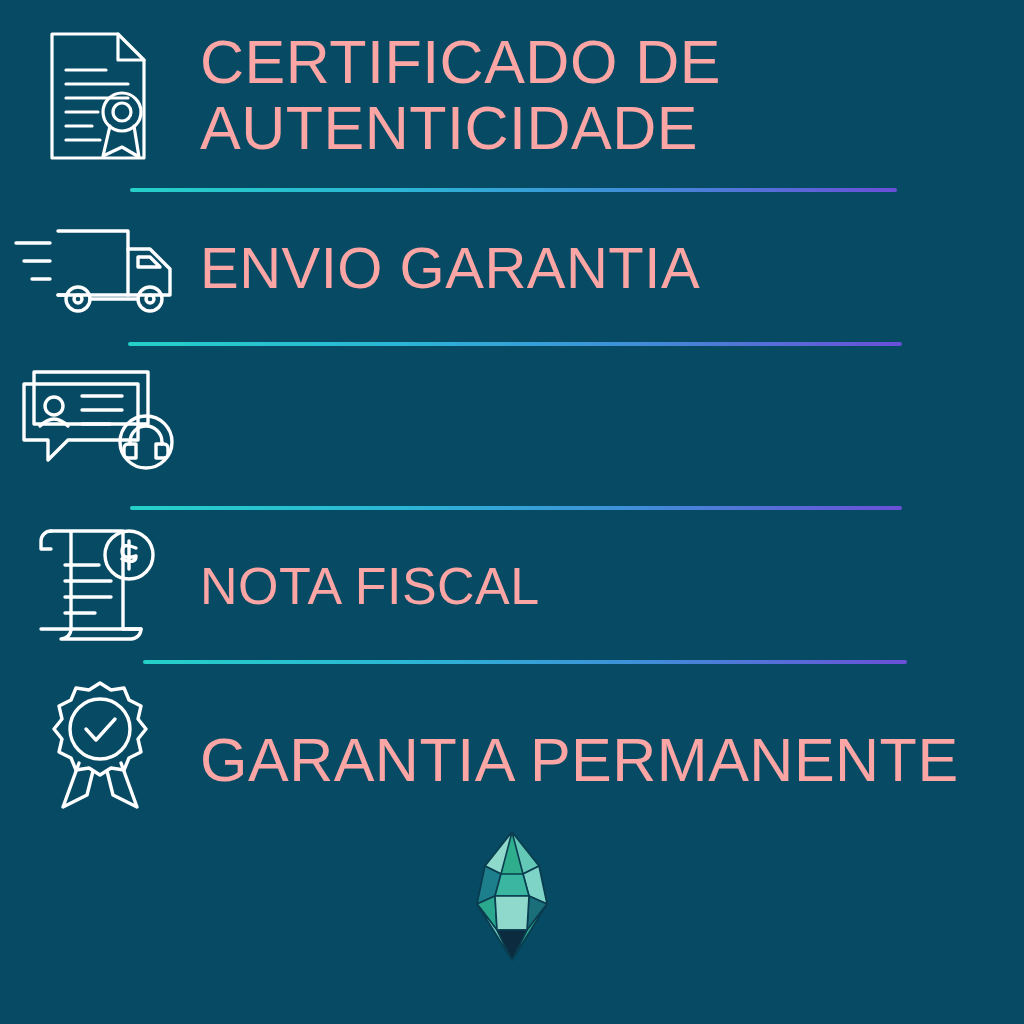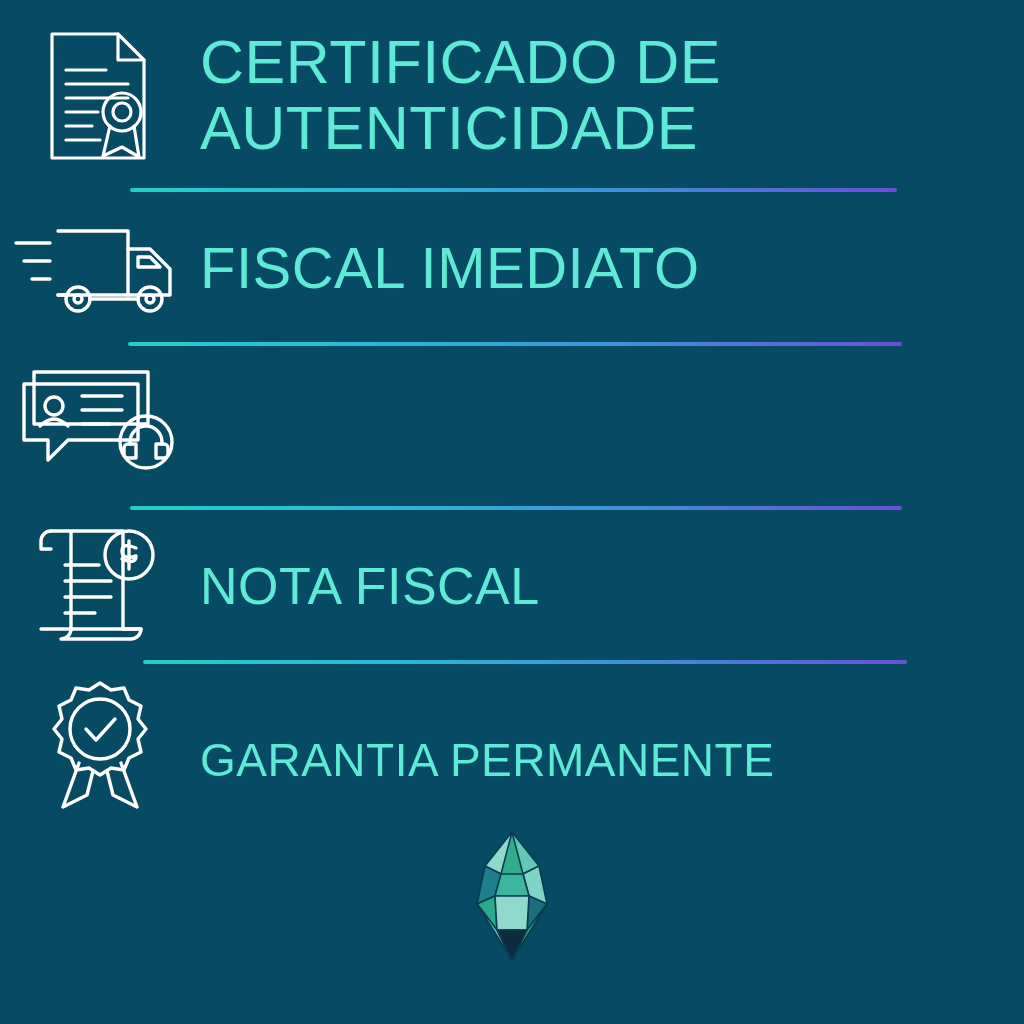--- a/index.html
+++ b/index.html
@@ -47,7 +47,7 @@
     align-items: center;
   }
   .benefit-label {
-    color: #5eead4;
+    color: #fca5a5;
     font-weight: 400;
     letter-spacing: 0.5px;
     line-height: 1.08;

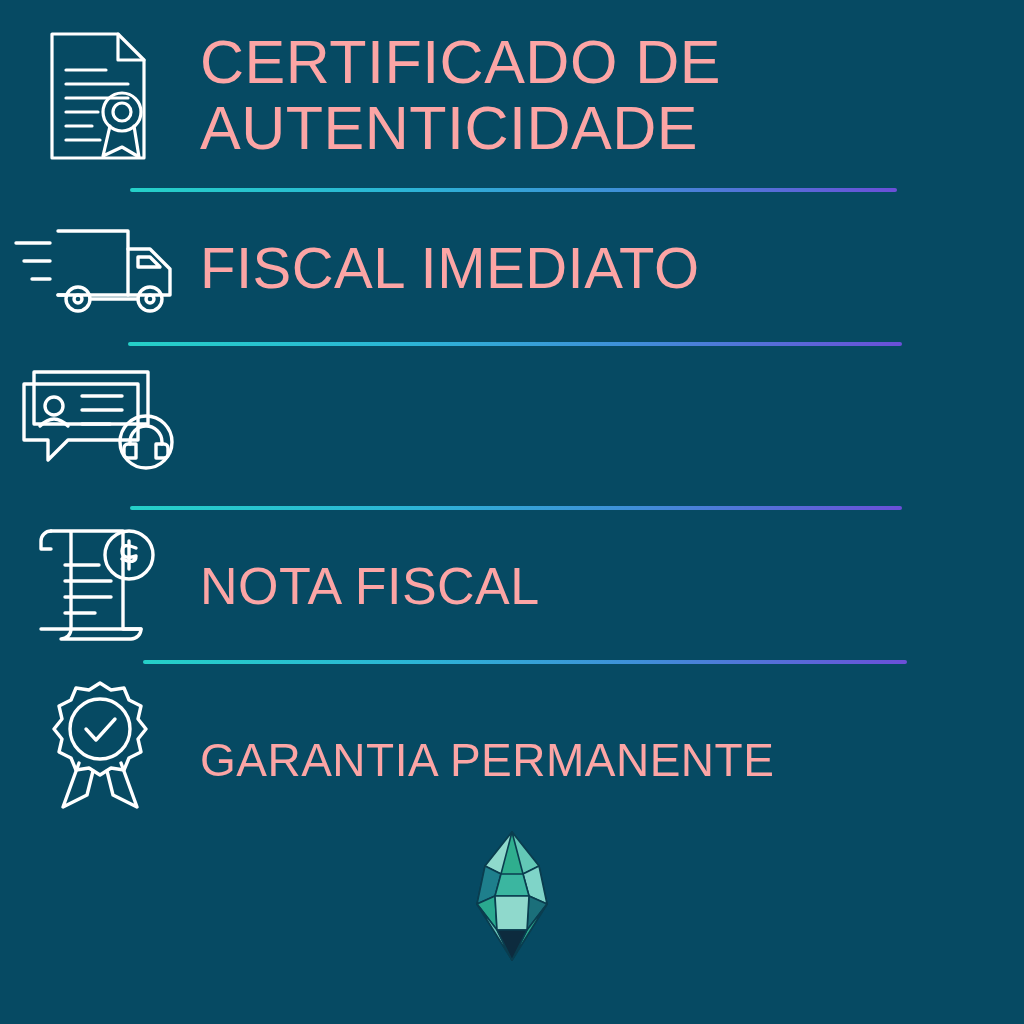--- a/index.html
+++ b/index.html
@@ -134,7 +134,7 @@
         </svg>
       </div>
       <div class="label-cell">
-        <div class="benefit-label">FISCAL IMEDIATO</div>
+        <div class="benefit-label">ENVIO GARANTIA</div>
       </div>
     </div>
 

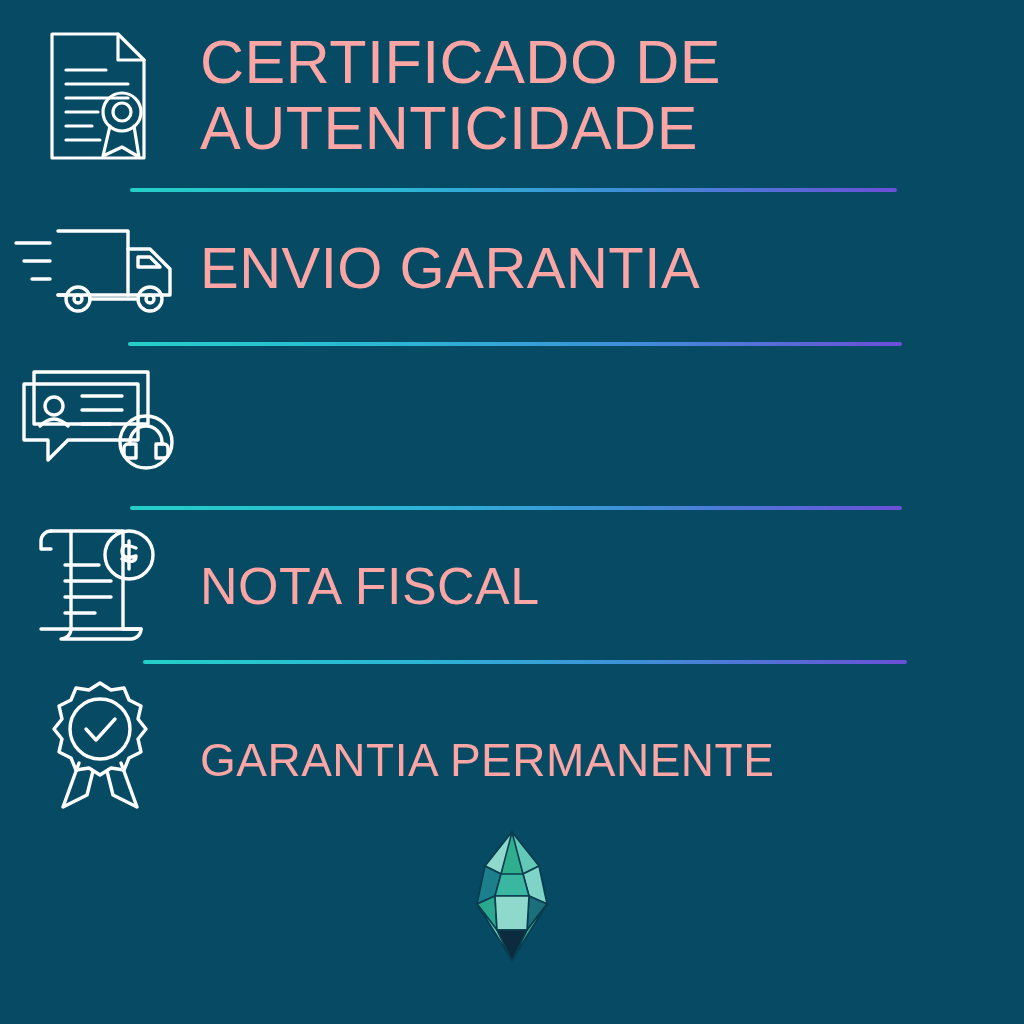--- a/index.html
+++ b/index.html
@@ -63,7 +63,7 @@
   .row-3 { height: 140px; }
   .row-3 .benefit-label { font-size: 52px; }
   .row-4 { height: 150px; }
-  .row-4 .benefit-label { font-size: 46px; margin-top: 32px; }
+  .row-4 .benefit-label { font-size: 61px; margin-top: 32px; }
 
   .divider {
     height: 4px;

